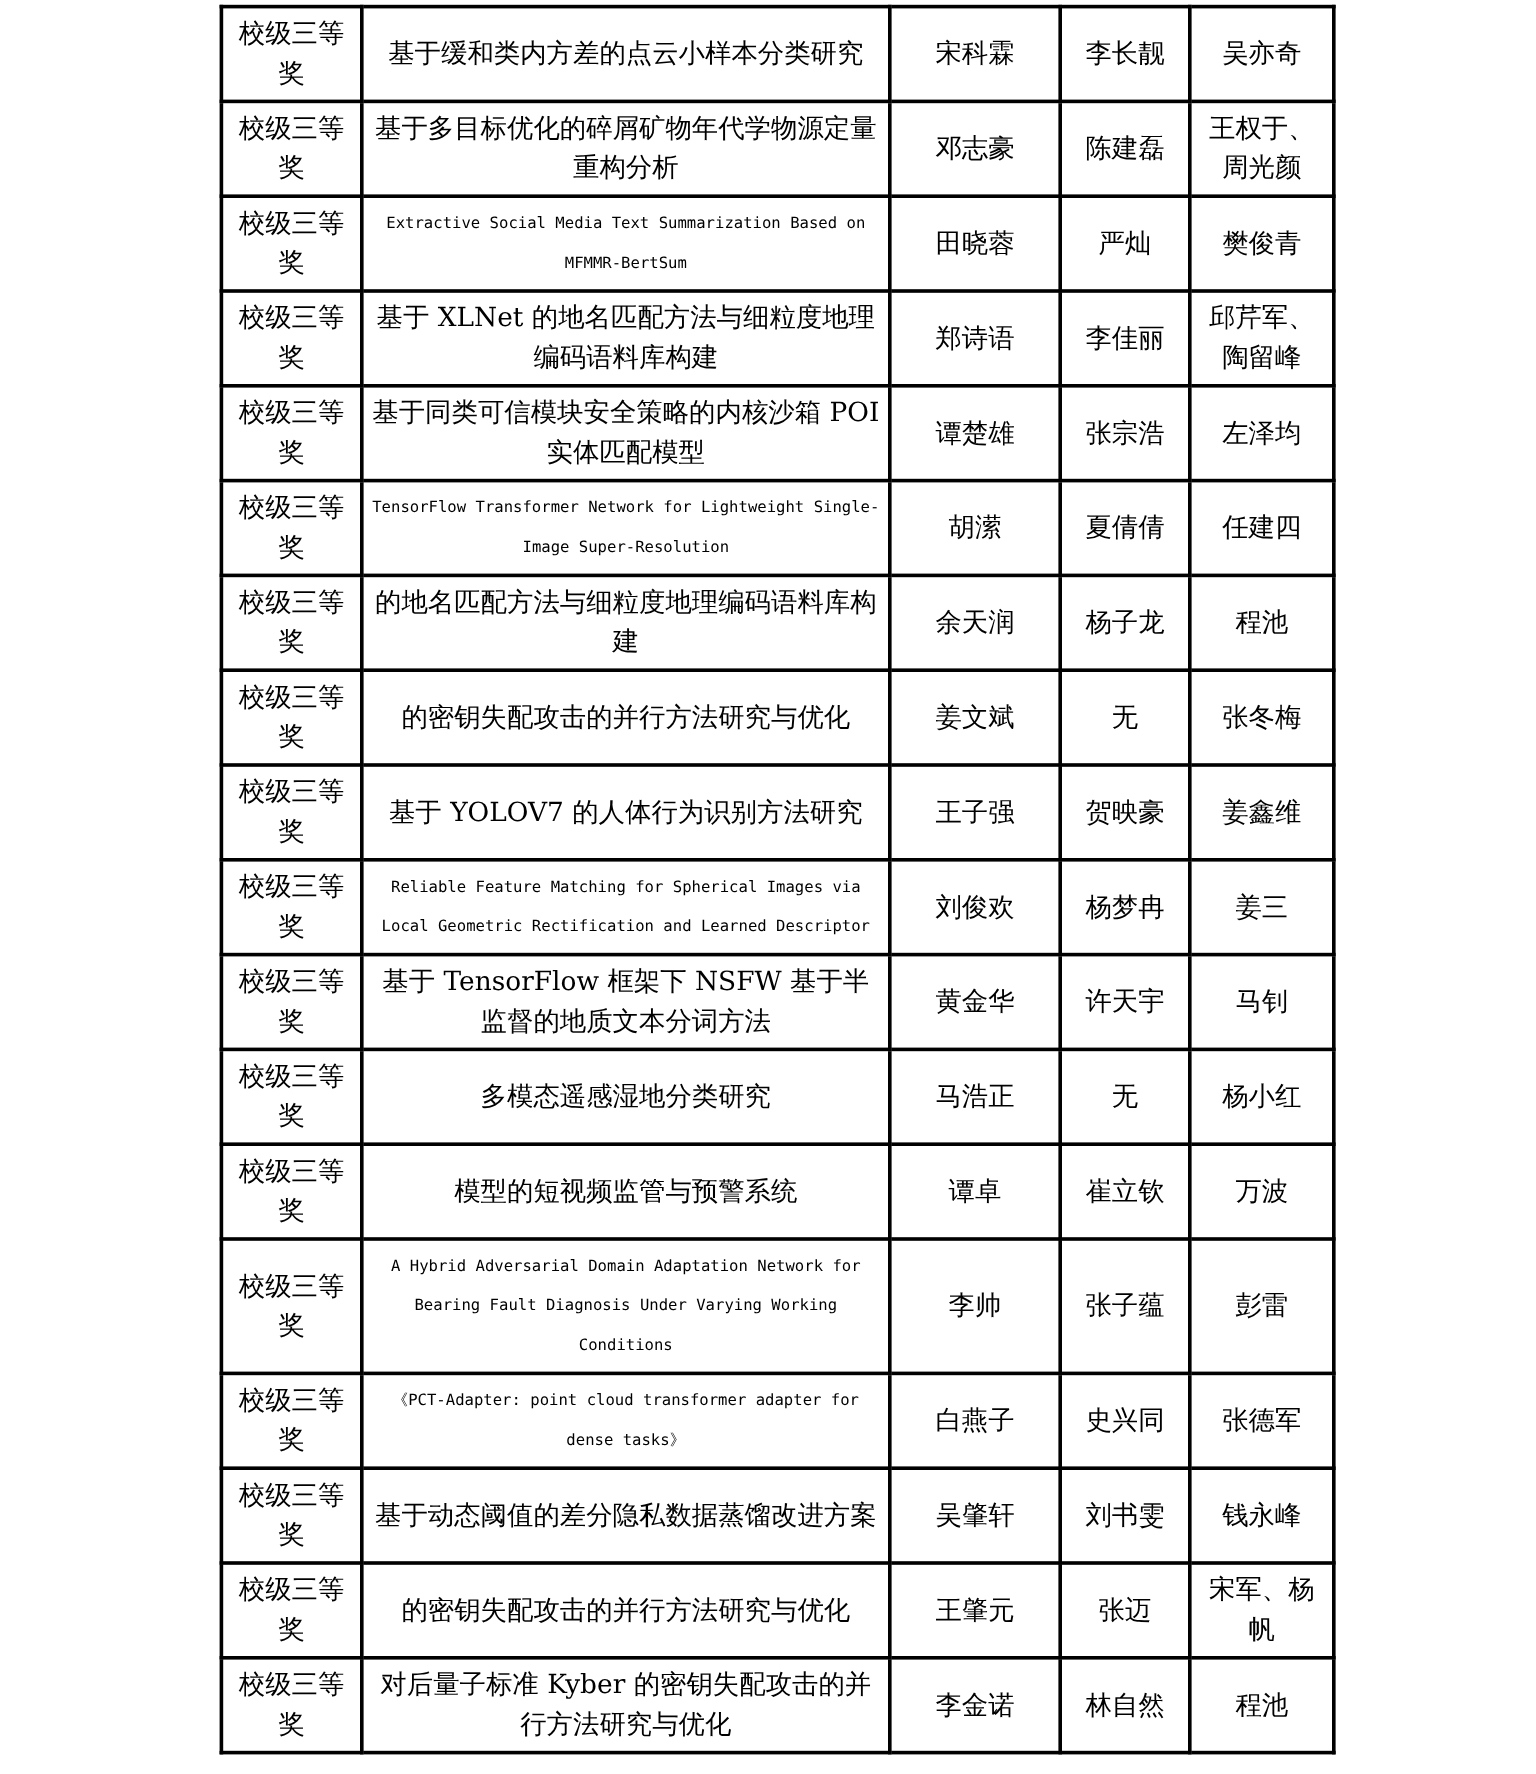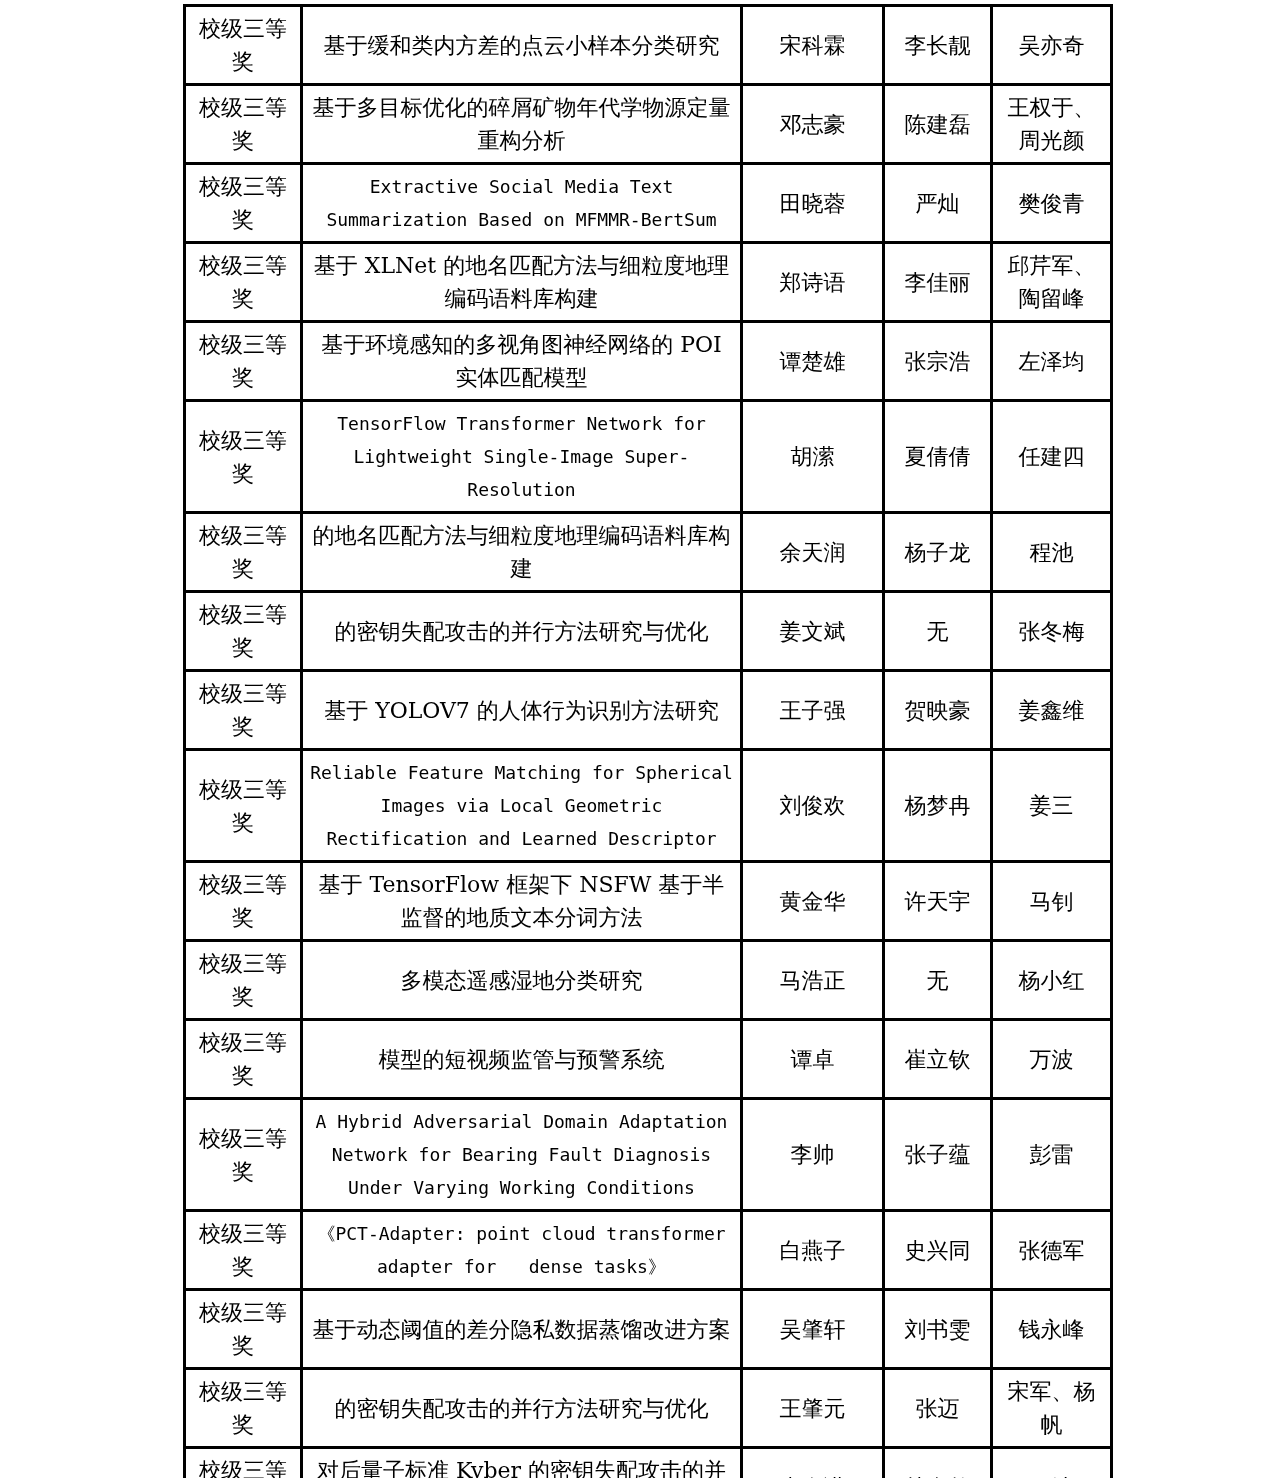--- a/index.html
+++ b/index.html
@@ -46,7 +46,7 @@
   }
   td.c-title.mono {
     font-family: "DejaVu Sans Mono", "Liberation Mono", monospace;
-    font-size: 18px;
+    font-size: 13px;
   }
   td.c-name {
     font-size: 22px;

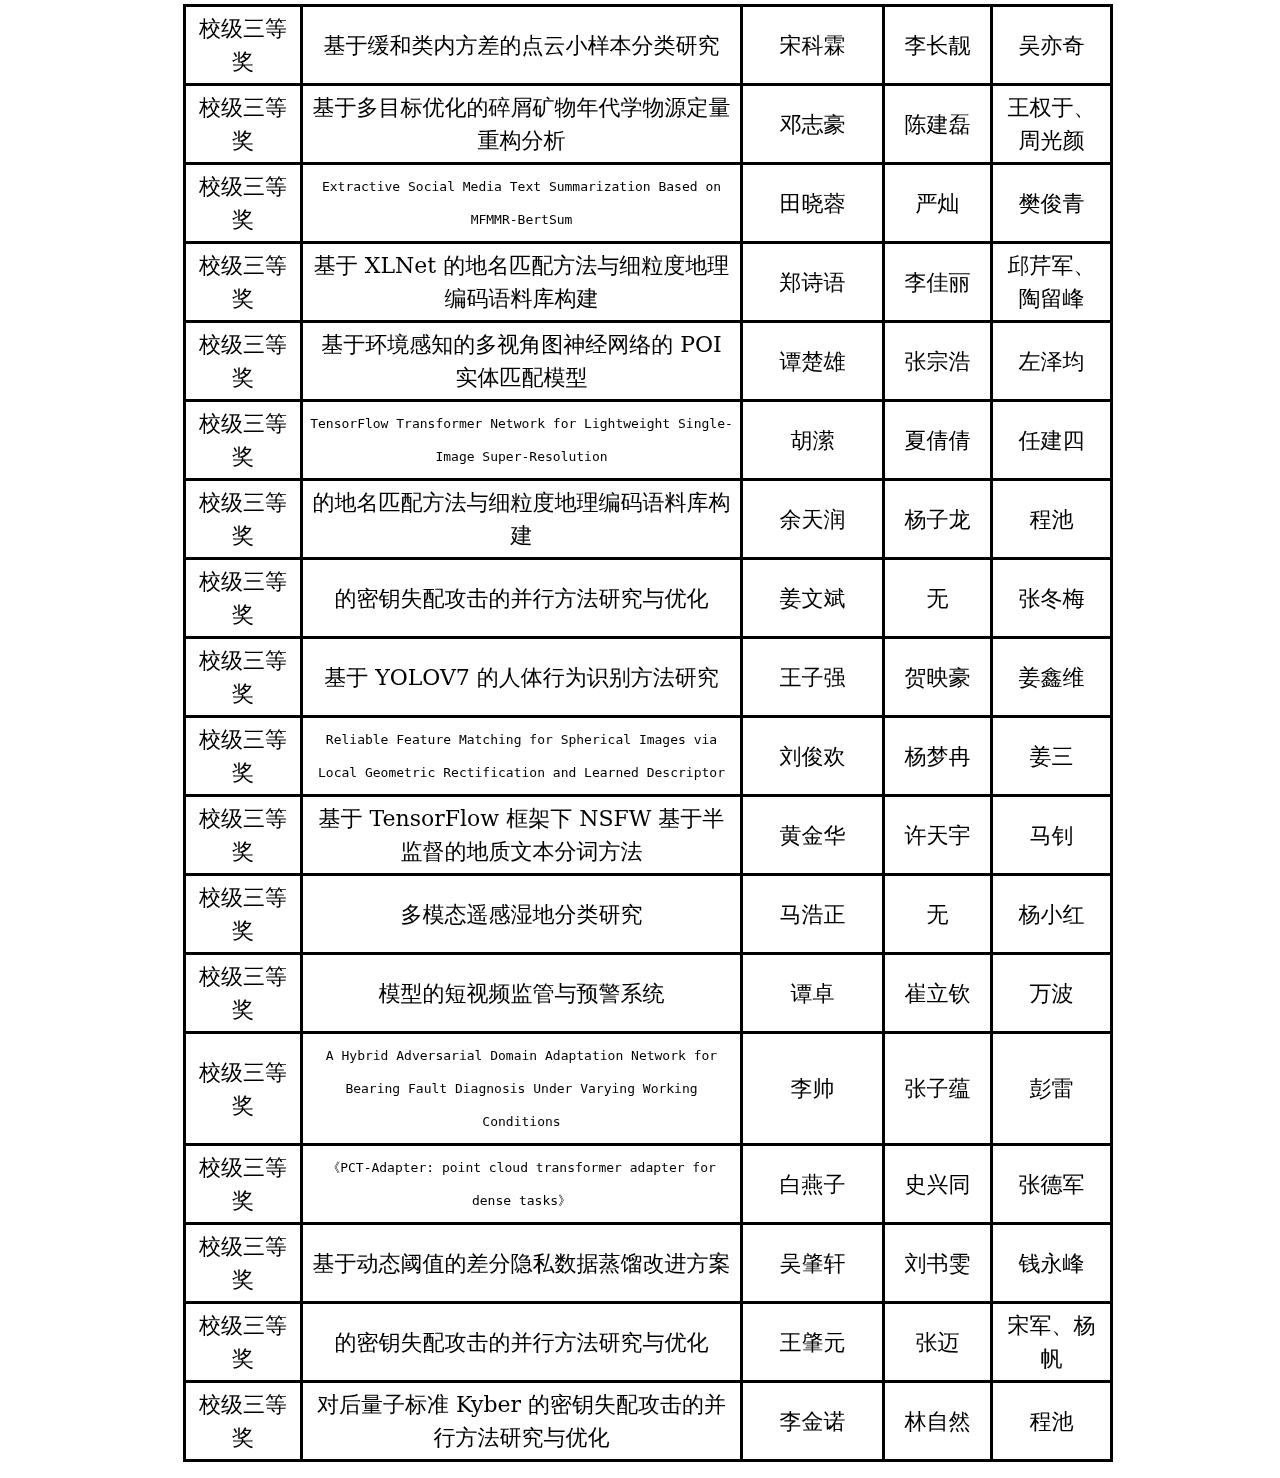--- a/index.html
+++ b/index.html
@@ -99,7 +99,7 @@
   </tr>
         <tr>
     <td class="c-award">校级三等奖</td>
-    <td class="c-title">基于环境感知的多视角图神经网络的 POI 实体匹配模型</td>
+    <td class="c-title">基于同类可信模块安全策略的内核沙箱 POI 实体匹配模型</td>
     <td class="c-name">谭楚雄</td>
     <td class="c-name">张宗浩</td>
     <td class="c-name c-name3">左泽均</td>

